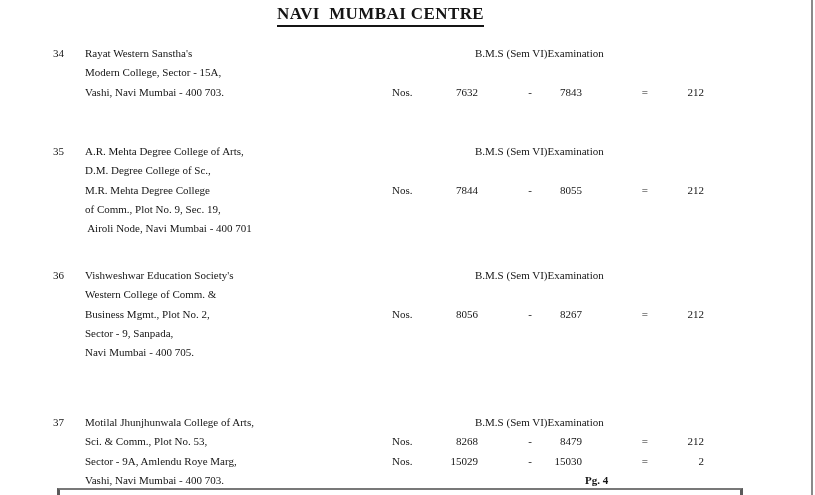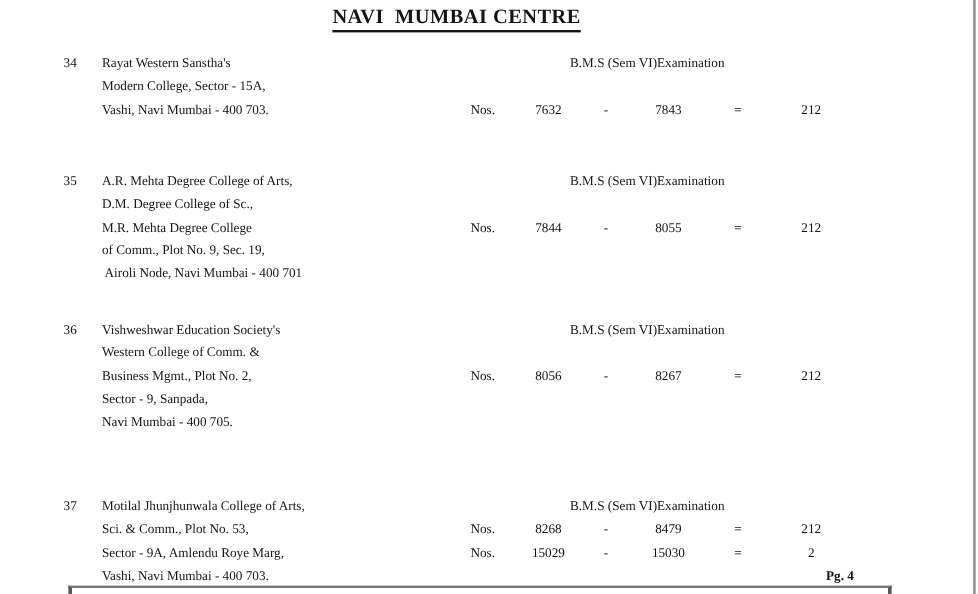--- a/index.html
+++ b/index.html
@@ -58,7 +58,7 @@
     padding-left: 4px;
   }
   .nos .cnum {
-    text-align: center;
+    text-align: right;
   }
   .pg {
     padding-left: 197px;

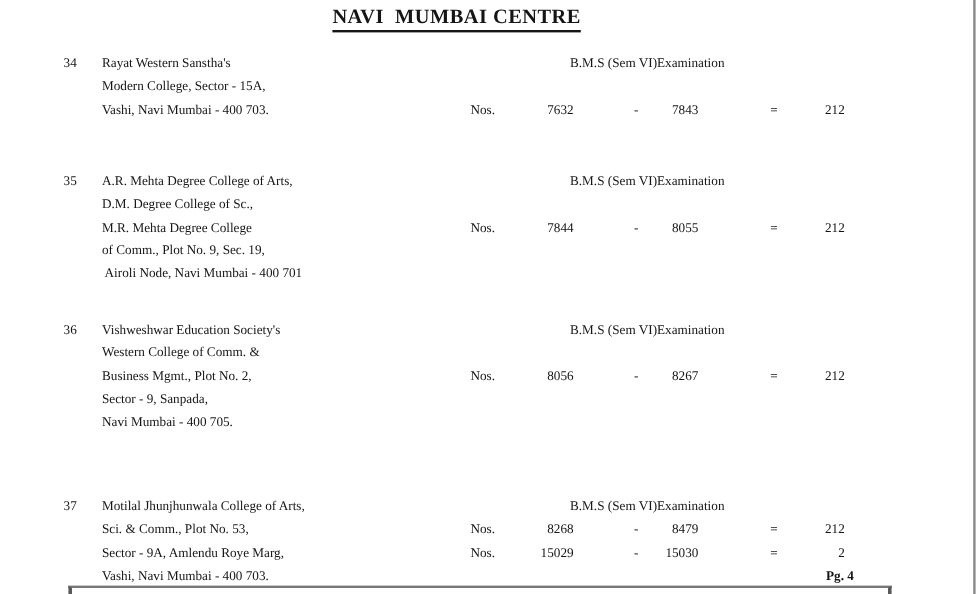--- a/index.html
+++ b/index.html
@@ -63,7 +63,6 @@
   .pg {
     padding-left: 197px;
     font-weight: bold;
-    text-align: center;
   }
   .bottom-box-rule {
     position: absolute;

